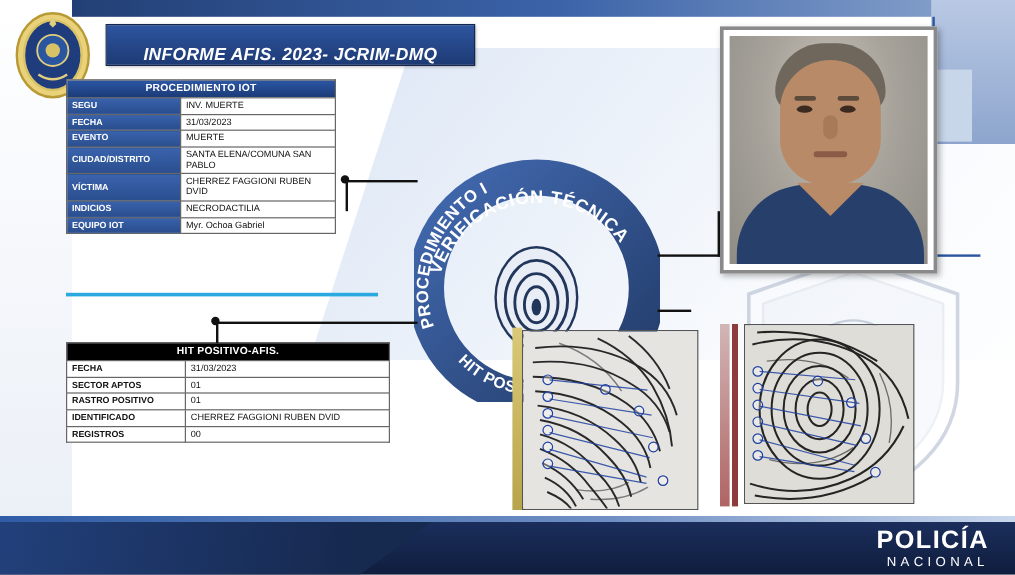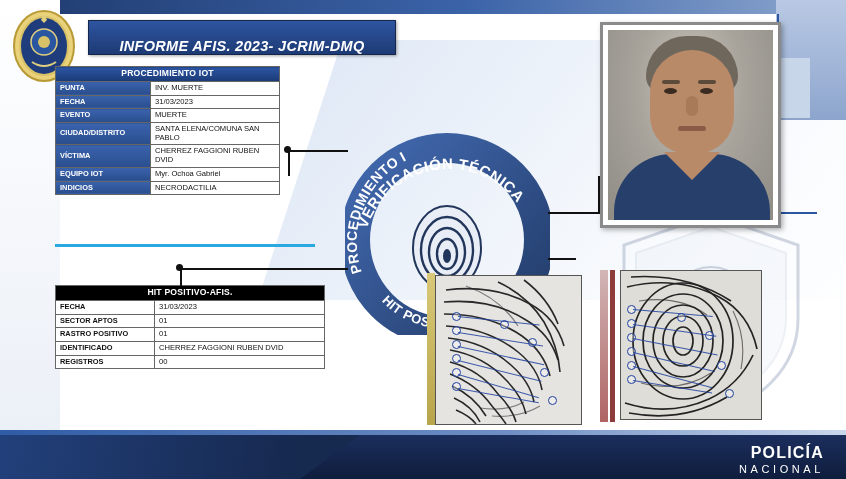--- a/index.html
+++ b/index.html
@@ -440,7 +440,7 @@
       <td class="hdr" colspan="2">PROCEDIMIENTO IOT</td>
     </tr>
     <tr>
-      <td class="lbl">PUNTA</td>
+      <td class="lbl">SEGU</td>
       <td class="val">INV. MUERTE</td>
     </tr>
     <tr>

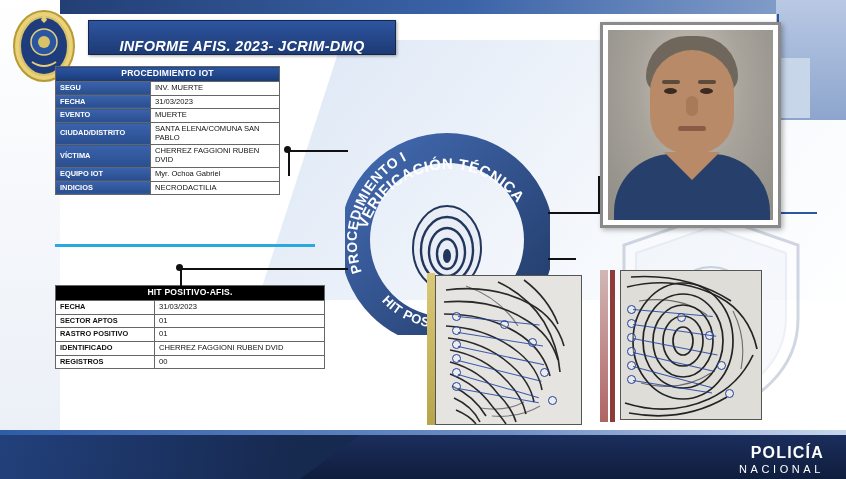--- a/index.html
+++ b/index.html
@@ -460,12 +460,12 @@
       <td class="val">CHERREZ FAGGIONI RUBEN DVID</td>
     </tr>
     <tr>
+      <td class="lbl">INDICIOS</td>
+      <td class="val">NECRODACTILIA</td>
+    </tr>
+    <tr>
       <td class="lbl">EQUIPO IOT</td>
       <td class="val">Myr. Ochoa Gabriel</td>
-    </tr>
-    <tr>
-      <td class="lbl">INDICIOS</td>
-      <td class="val">NECRODACTILIA</td>
     </tr>
   </tbody>
 </table>

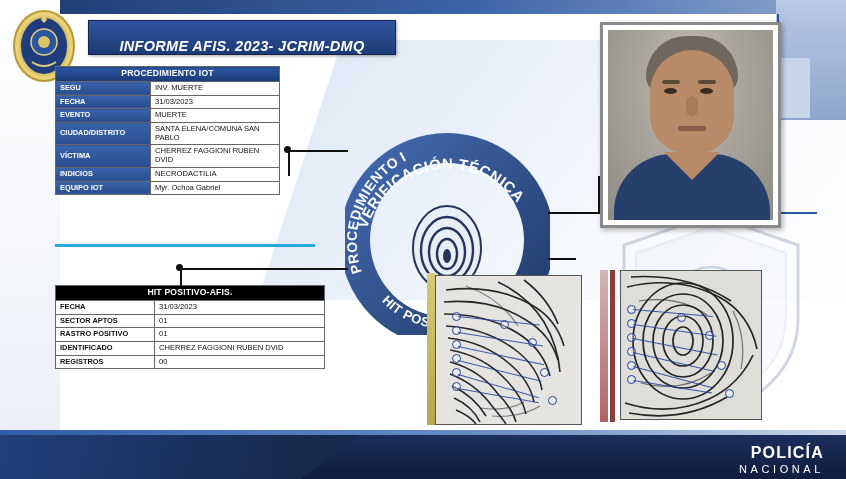--- a/index.html
+++ b/index.html
@@ -92,7 +92,7 @@
     line-height: 1;
   }
   .footer-text .main {
-    font-size: 16px;
+    font-size: 21px;
     font-weight: bold;
     letter-spacing: 1.2px;
   }

